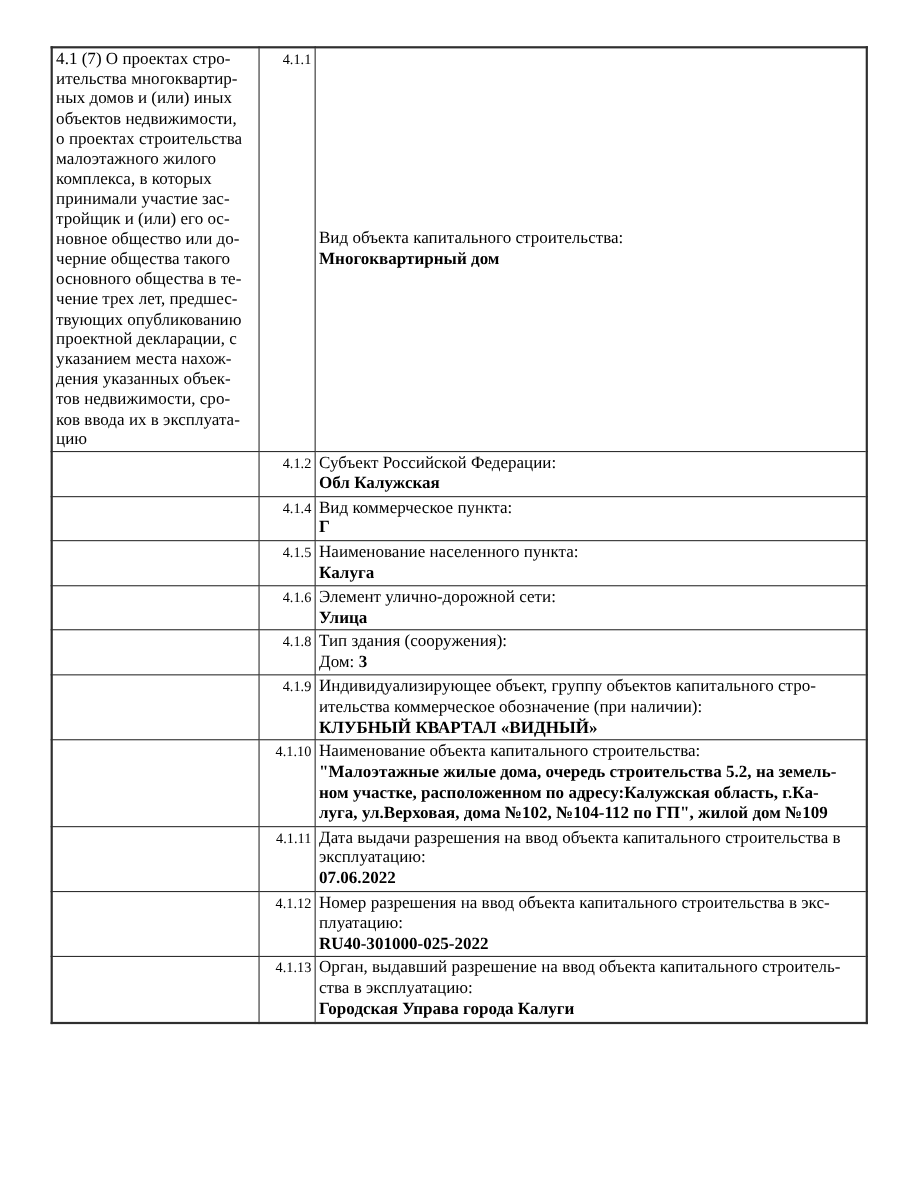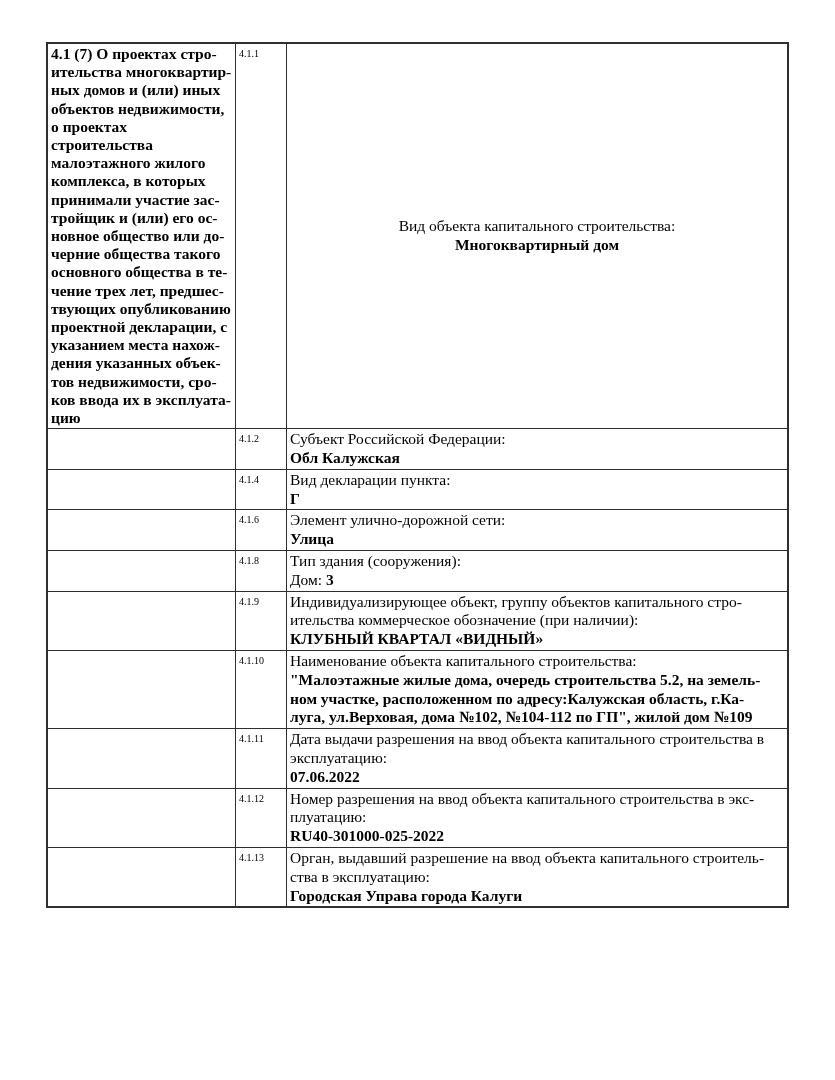--- a/index.html
+++ b/index.html
@@ -49,7 +49,6 @@
     white-space: pre-line;
     font-size: 15.5px;
     line-height: 18.2px;
-    font-weight: bold;
   }
   .row-label {
     display: block;

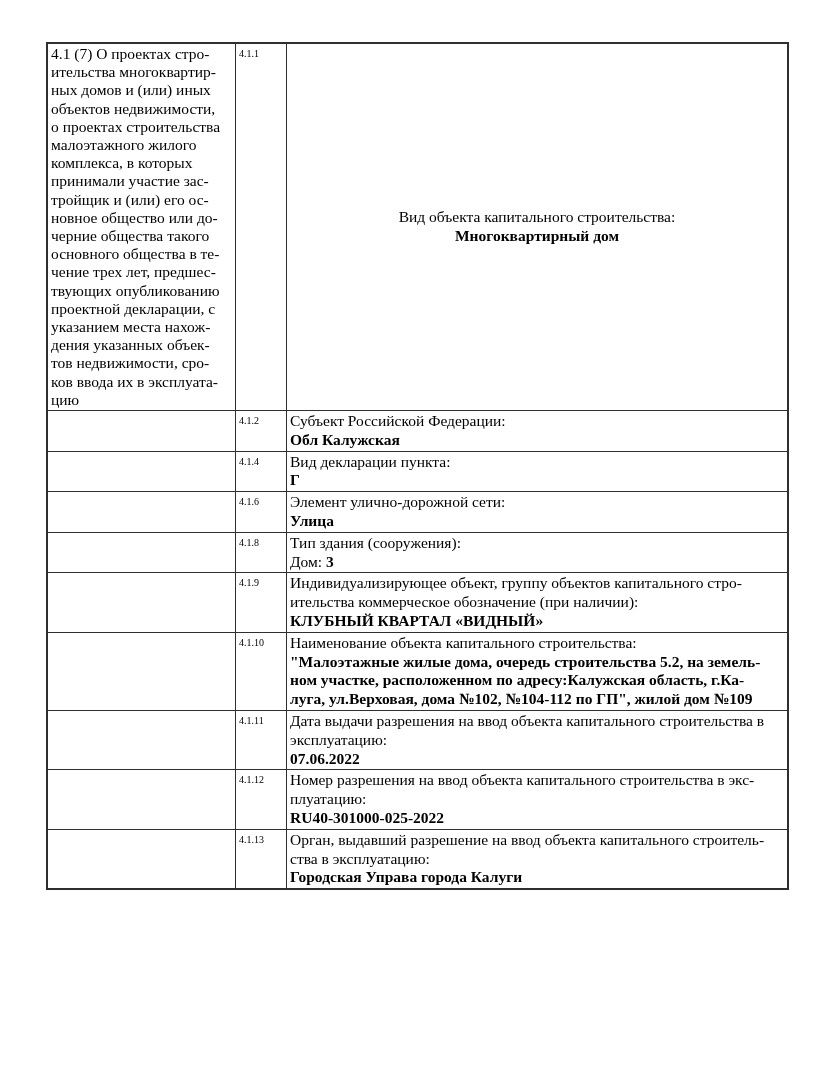--- a/index.html
+++ b/index.html
@@ -36,8 +36,9 @@
     width: 44px;
     vertical-align: middle;
     padding: 1px 2px;
-    font-size: 10px;
+    font-size: 13px;
     line-height: 18.5px;
+    text-align: right;
   }
   td.col-content {
     width: 494px;

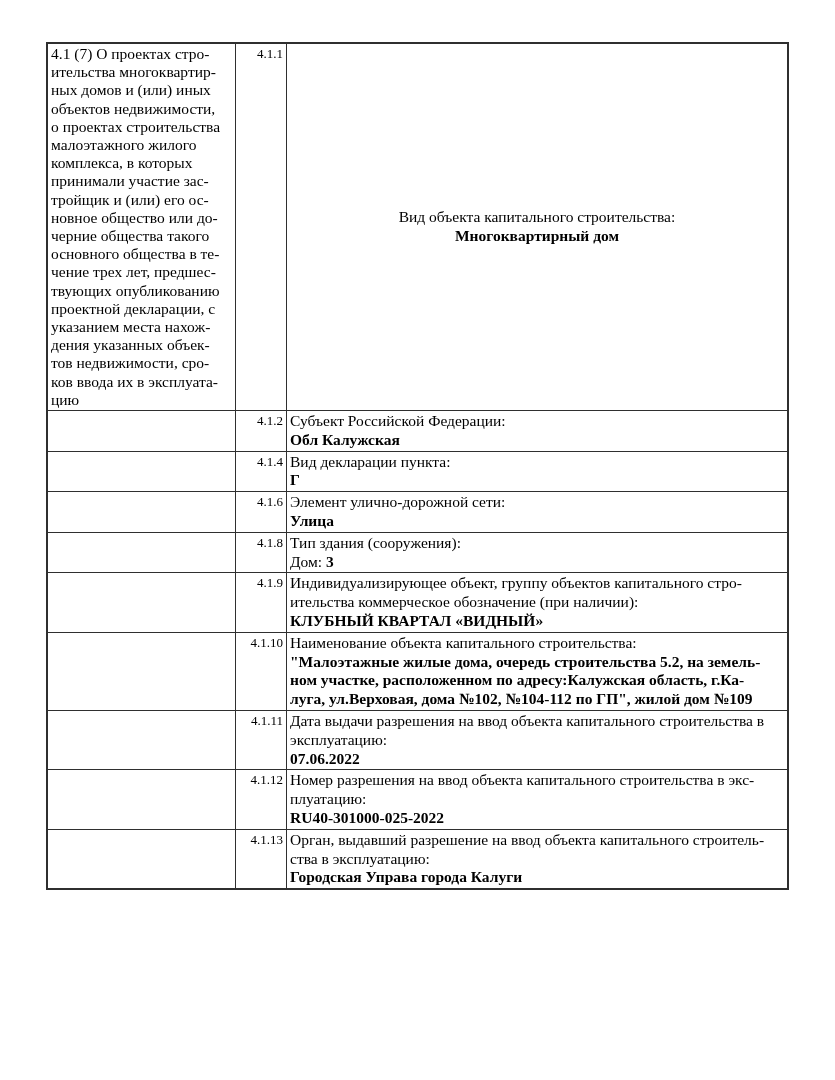--- a/index.html
+++ b/index.html
@@ -68,7 +68,6 @@
   }
   tr.row-first td.col-content {
     vertical-align: middle;
-    text-align: center;
   }
 </style>
 </head>

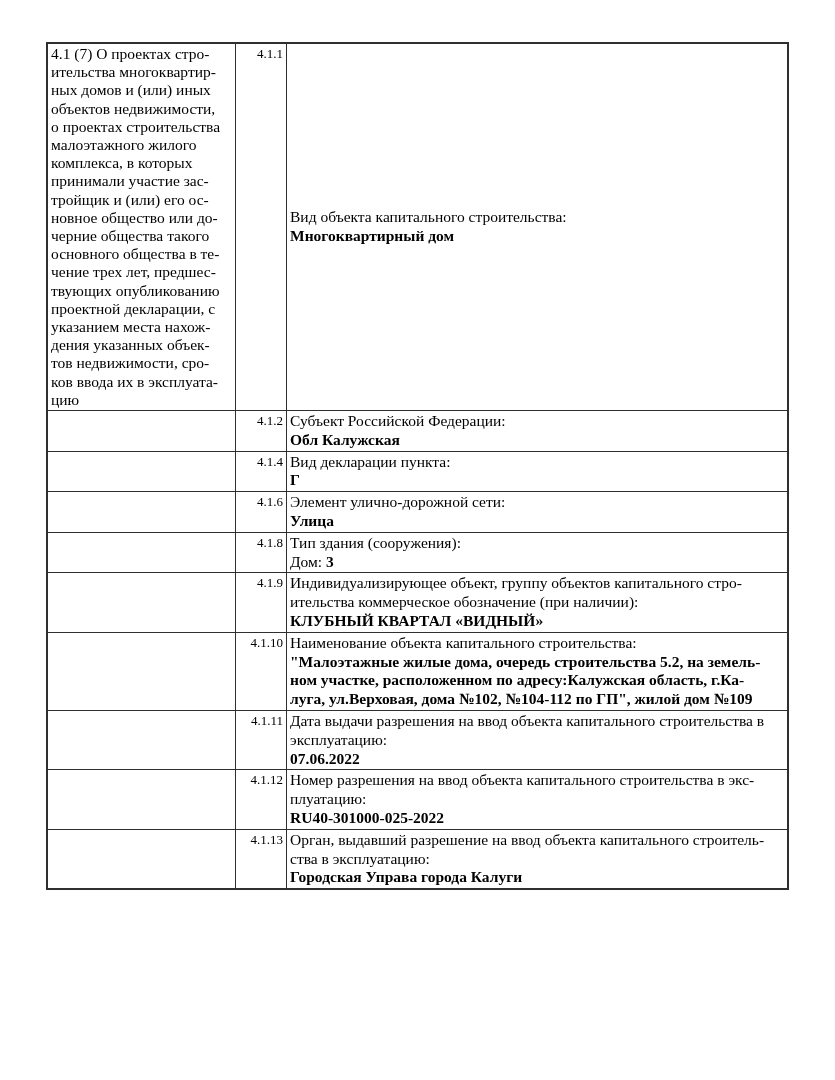--- a/index.html
+++ b/index.html
@@ -119,7 +119,7 @@
     <td class="col-desc"></td>
     <td class="col-num">4.1.4</td>
     <td class="col-content">
-      <span class="row-label">Вид декларации пункта:</span>
+      <span class="row-label">Вид коммерческое пункта:</span>
       <span class="row-value-line"><span class="row-value">Г</span></span>
     </td>
   </tr>

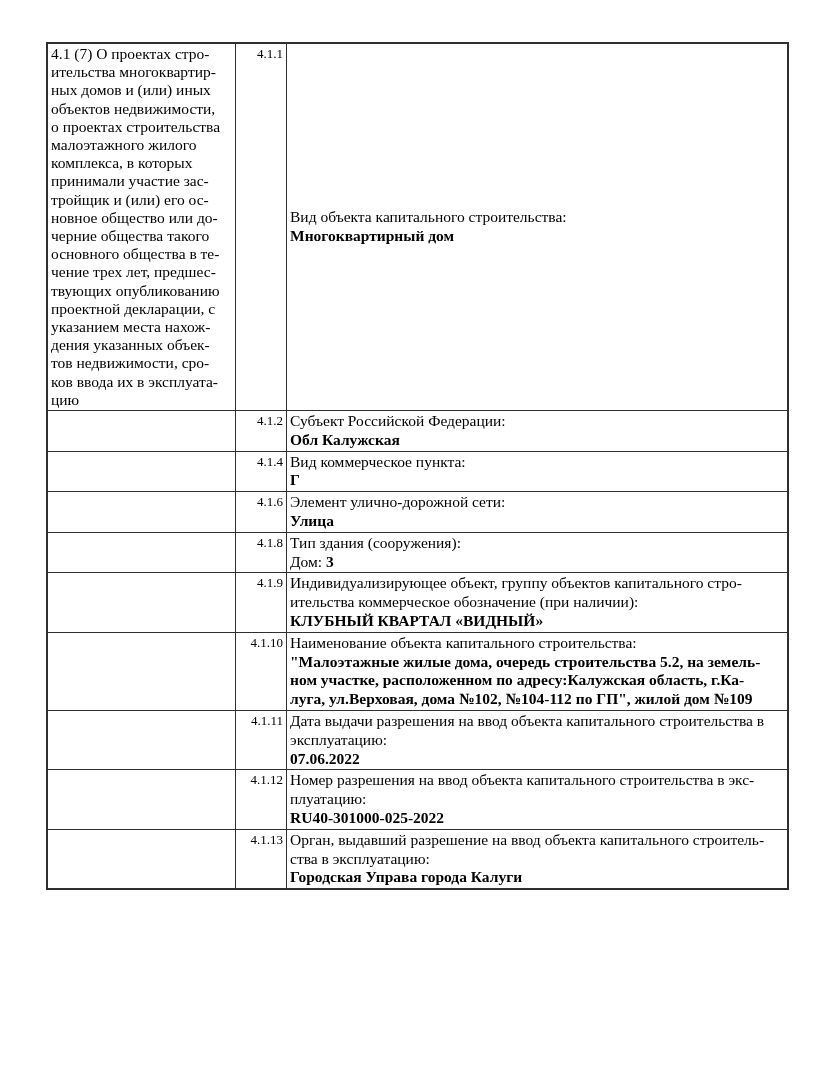--- a/index.html
+++ b/index.html
@@ -124,6 +124,14 @@
     </td>
   </tr>
 
+  <tr>
+    <td class="col-desc"></td>
+    <td class="col-num">4.1.5</td>
+    <td class="col-content">
+      <span class="row-label">Наименование населенного пункта:</span>
+      <span class="row-value-line"><span class="row-value">Калуга</span></span>
+    </td>
+  </tr>
 
   <tr>
     <td class="col-desc"></td>

